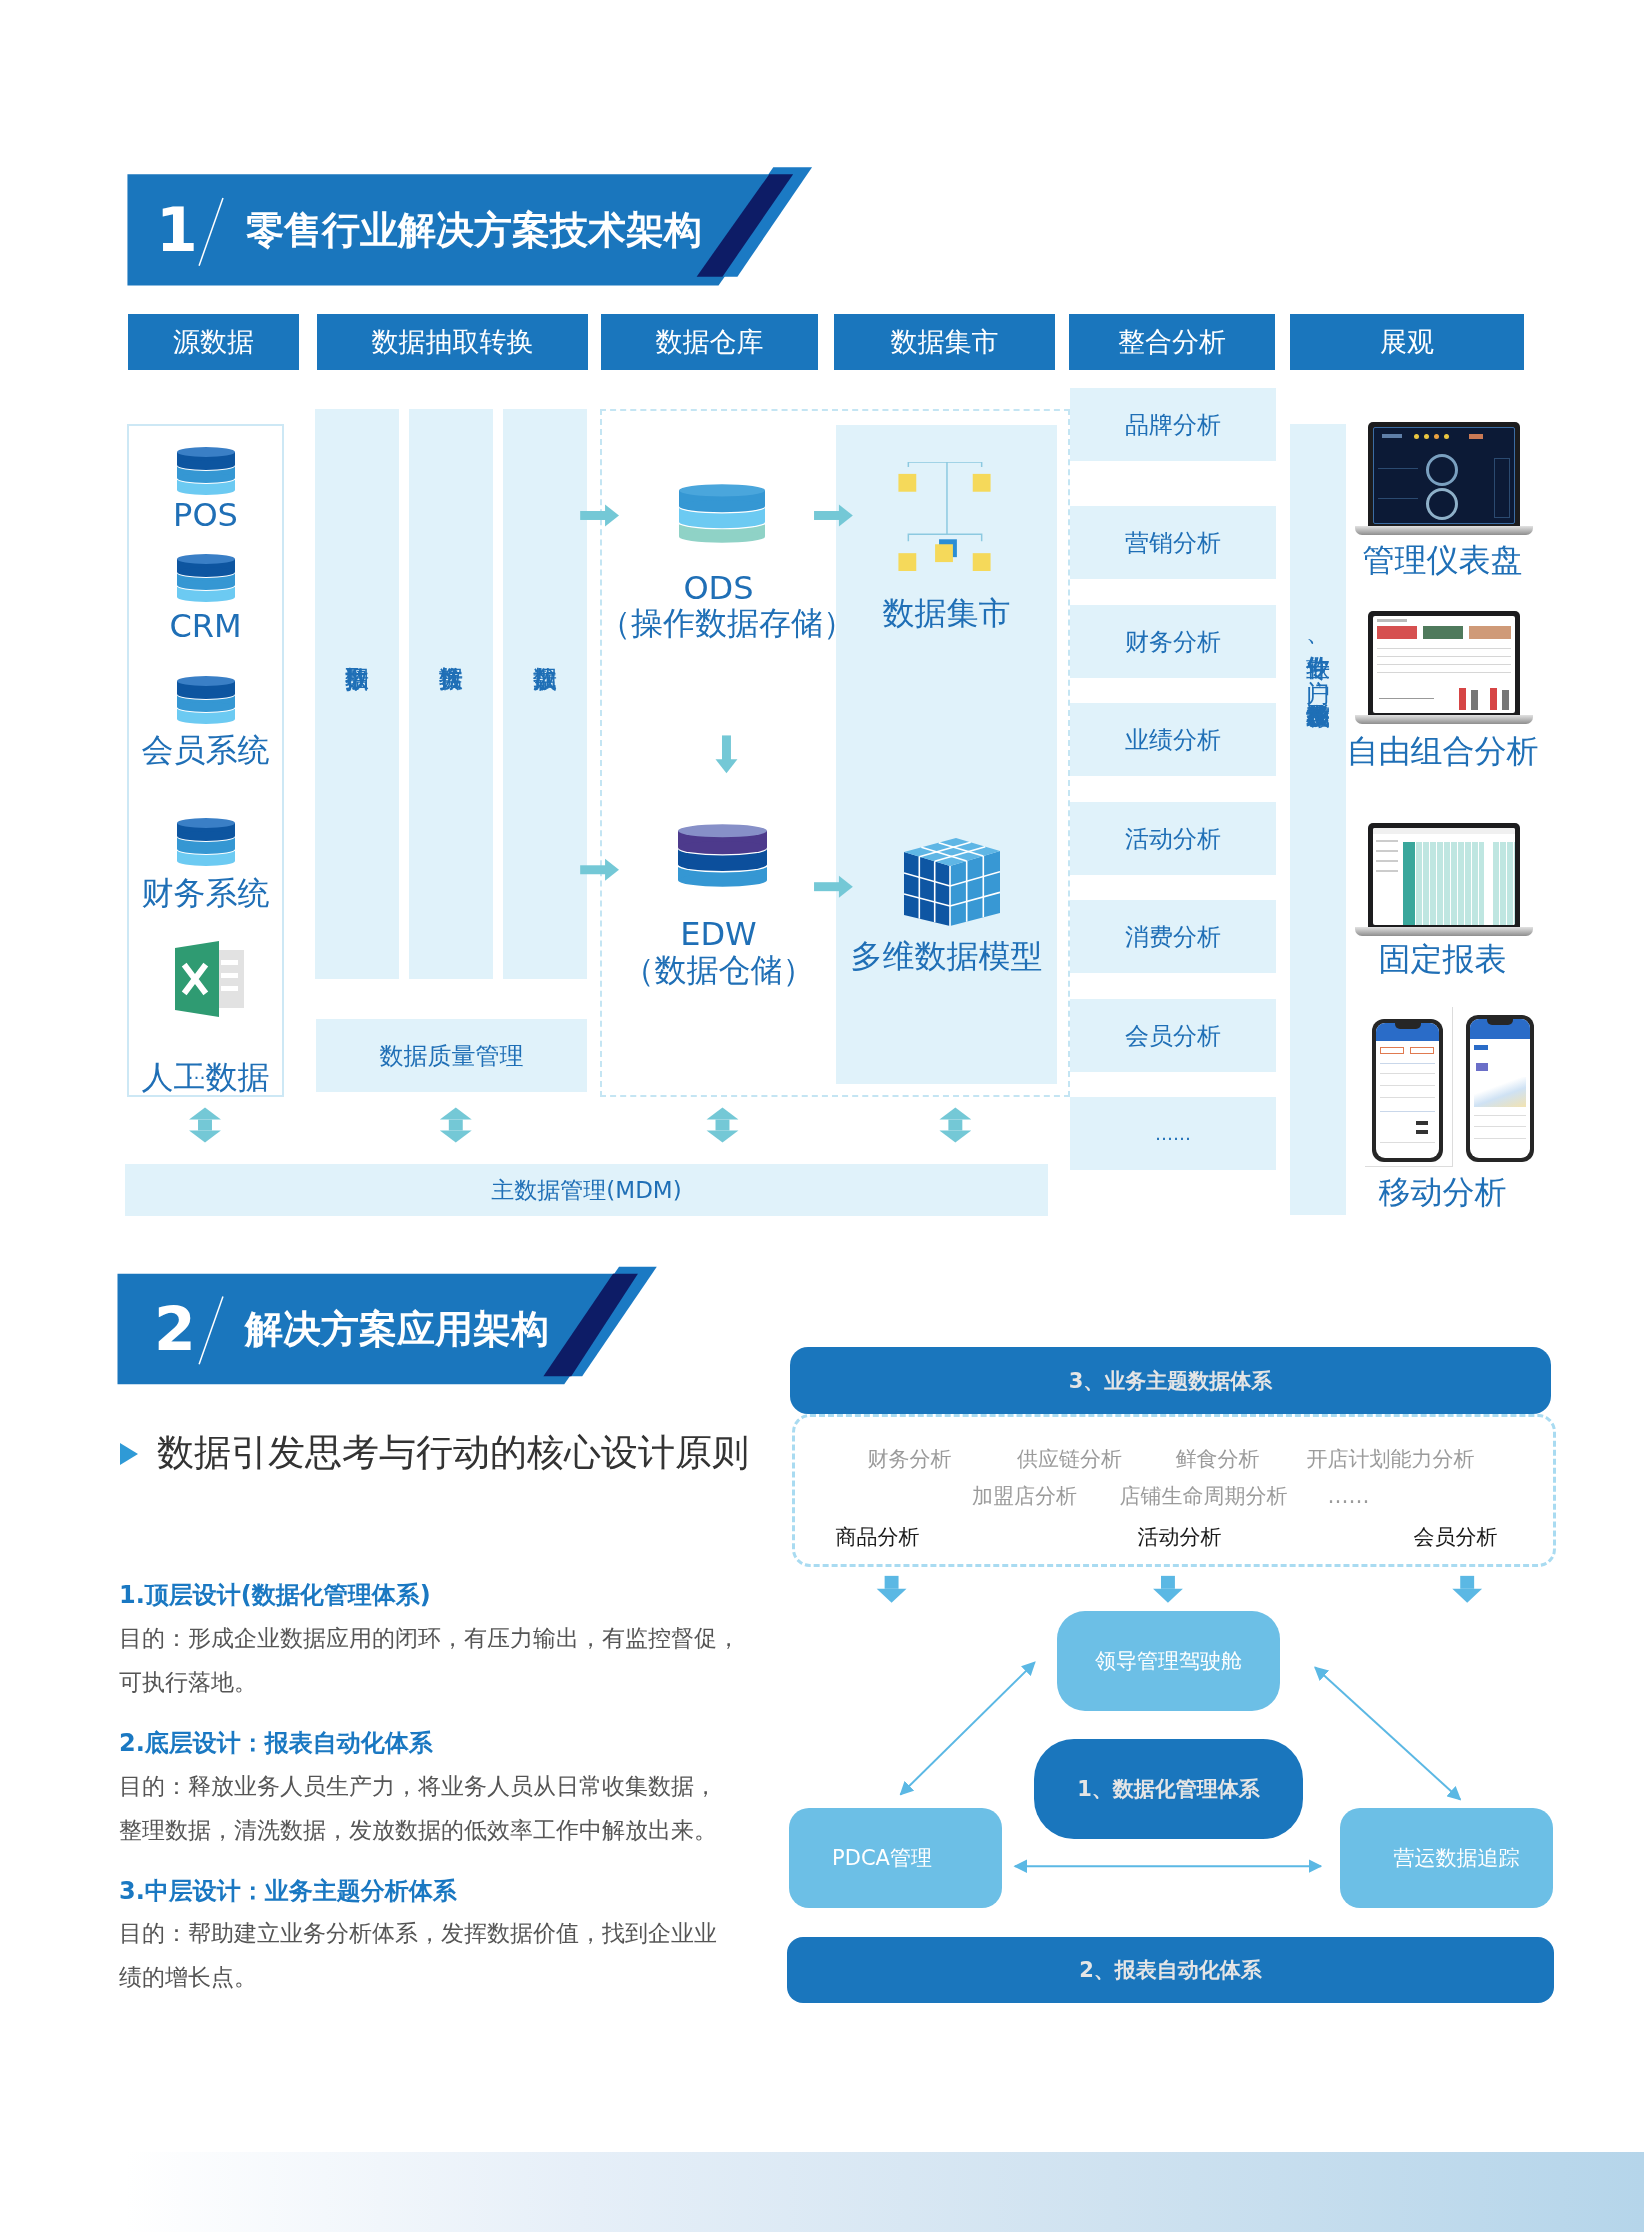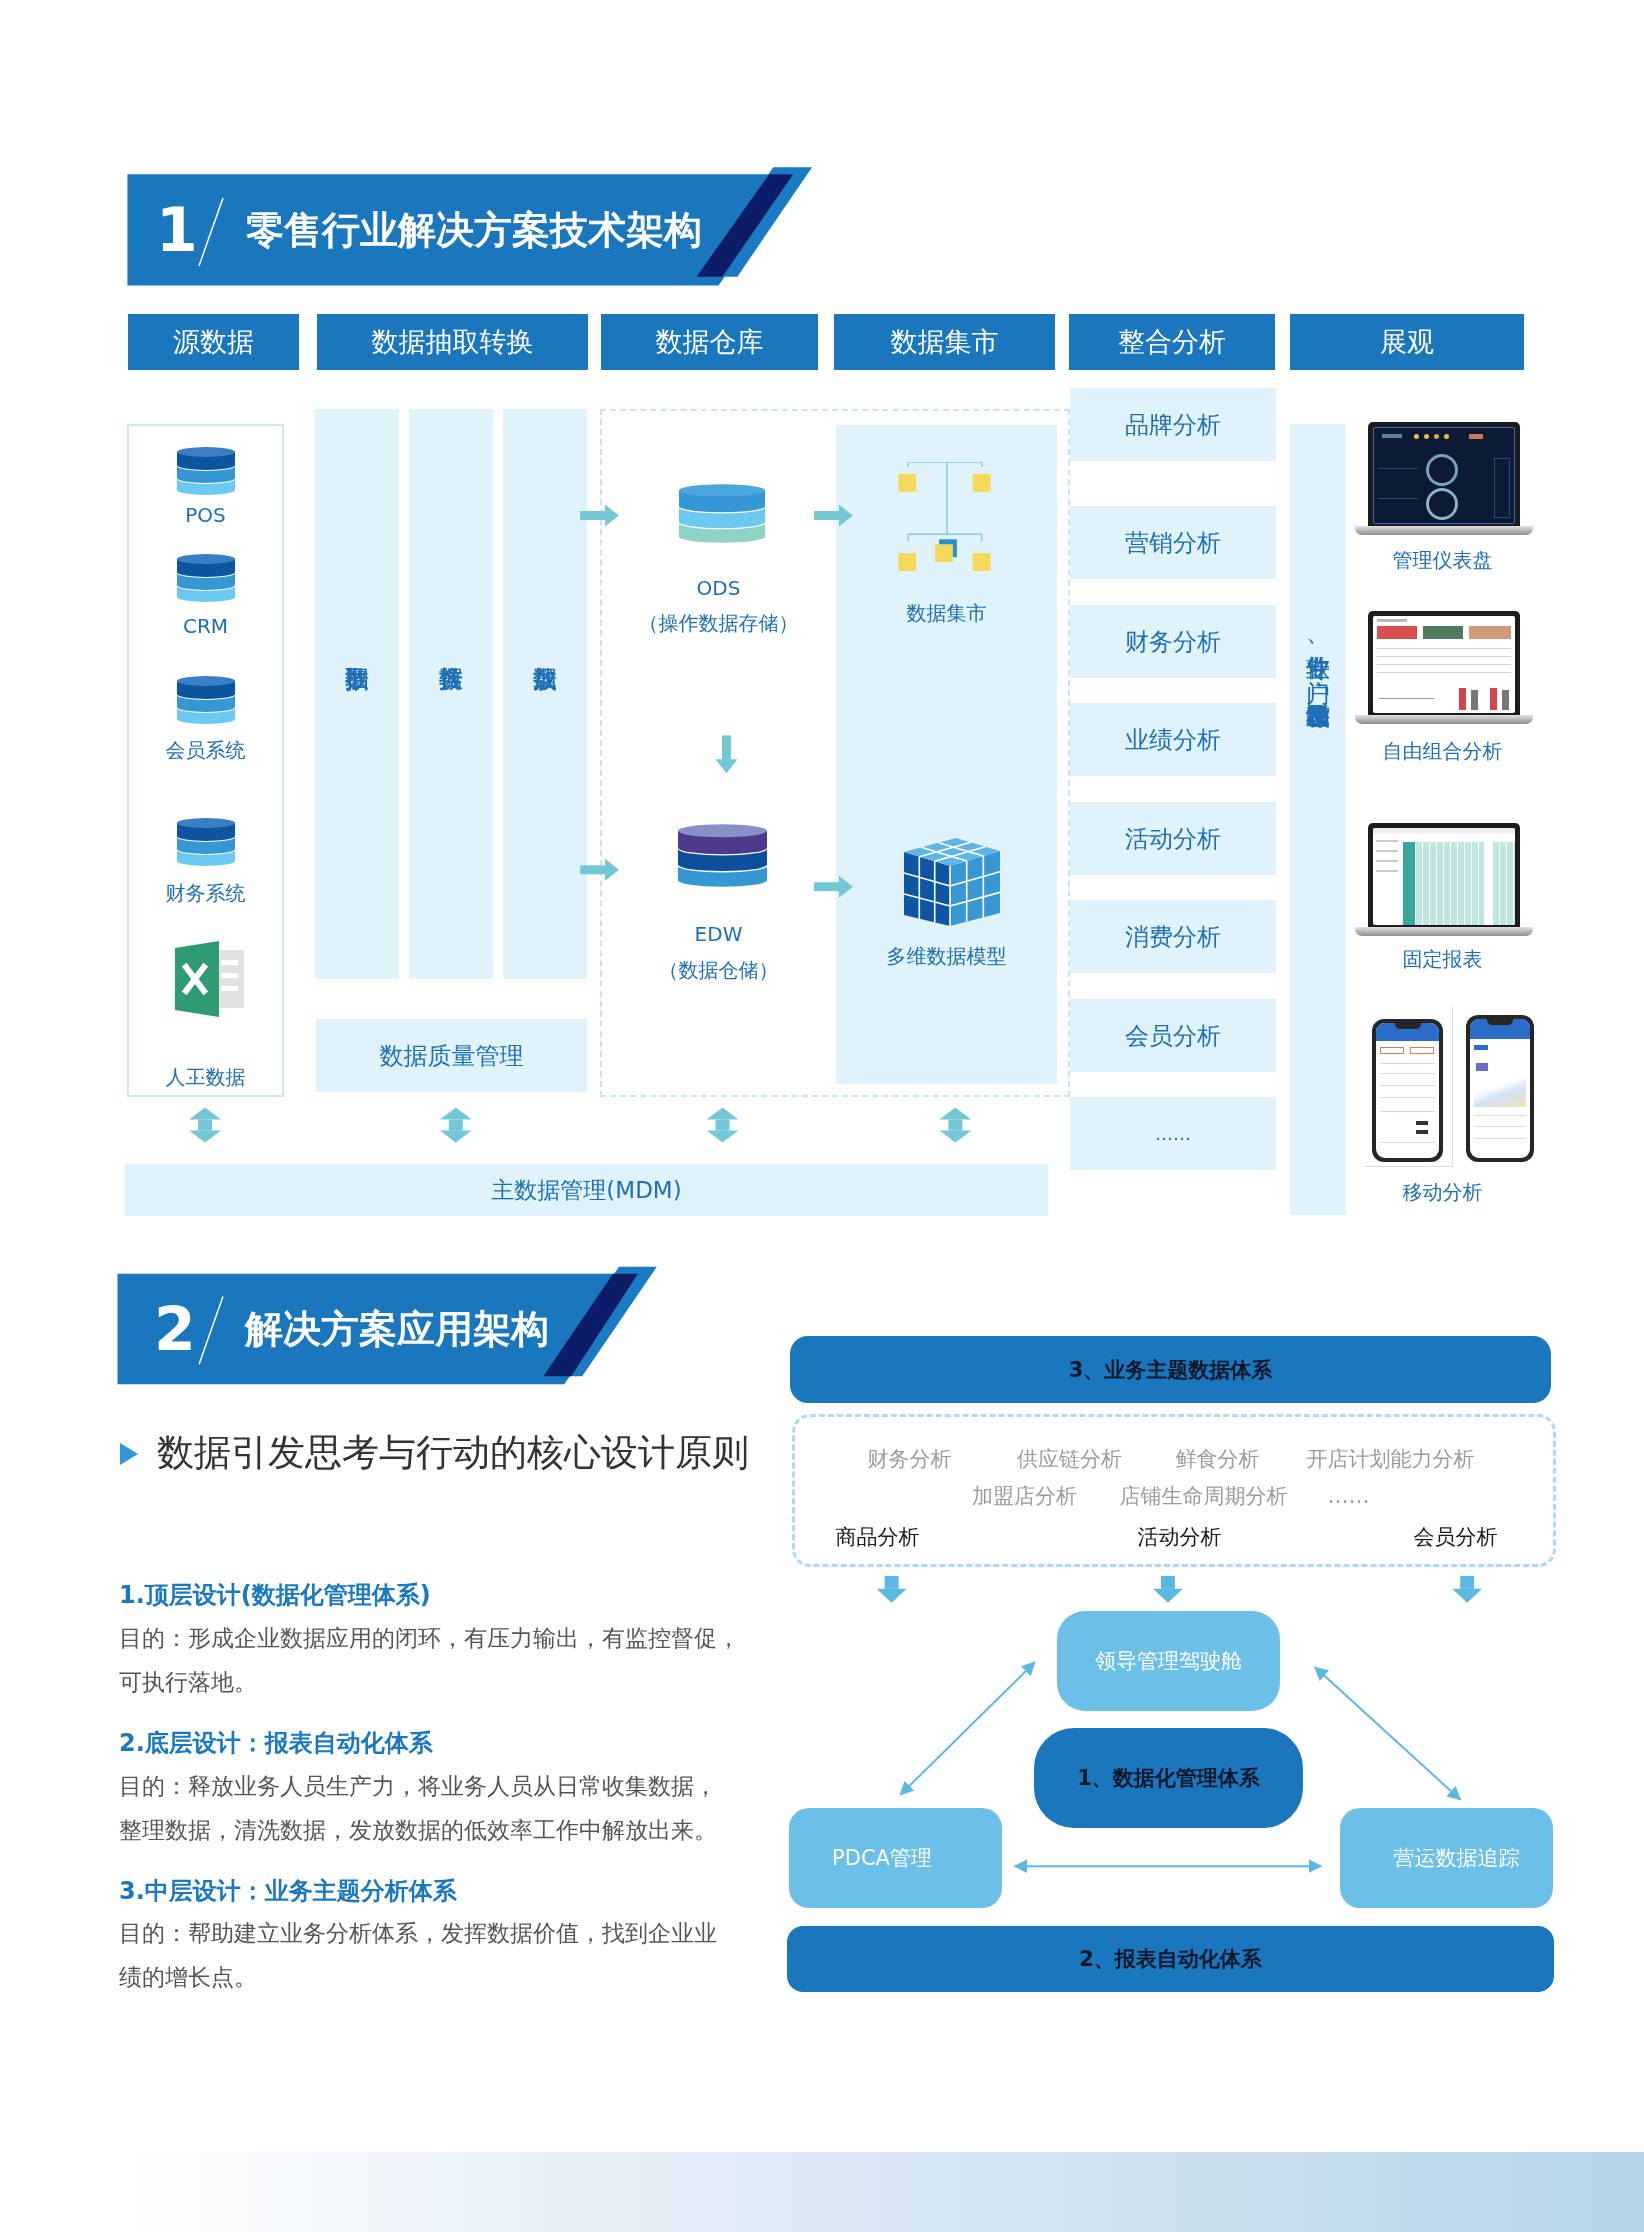--- a/index.html
+++ b/index.html
@@ -10,7 +10,7 @@
 .btitle{position:absolute;display:flex;align-items:center;color:#fff;font-size:38px;font-weight:bold;line-height:1;white-space:nowrap;}
 .colhead{position:absolute;top:314px;height:56px;background:#1a76bd;color:#fff;font-size:27px;display:flex;align-items:center;justify-content:center;white-space:nowrap;}
 .panel{position:absolute;background:#e0f2fa;}
-.lbl{position:absolute;height:32px;line-height:32px;text-align:center;font-size:20px;color:#1f6fb6;white-space:nowrap;}
+.lbl{position:absolute;height:32px;line-height:32px;text-align:center;font-size:32px;color:#1f6fb6;white-space:nowrap;}
 .vtext{position:absolute;writing-mode:vertical-rl;font-size:24px;color:#1f6fb6;line-height:1;left:50%;transform:translateX(-50%);white-space:nowrap;}
 .abox{position:absolute;left:1070px;width:206px;height:73px;background:#e0f2fa;display:flex;align-items:center;justify-content:center;font-size:24px;color:#1f6fb6;}
 .laptop{position:absolute;left:1355px;width:178px;height:115px;}

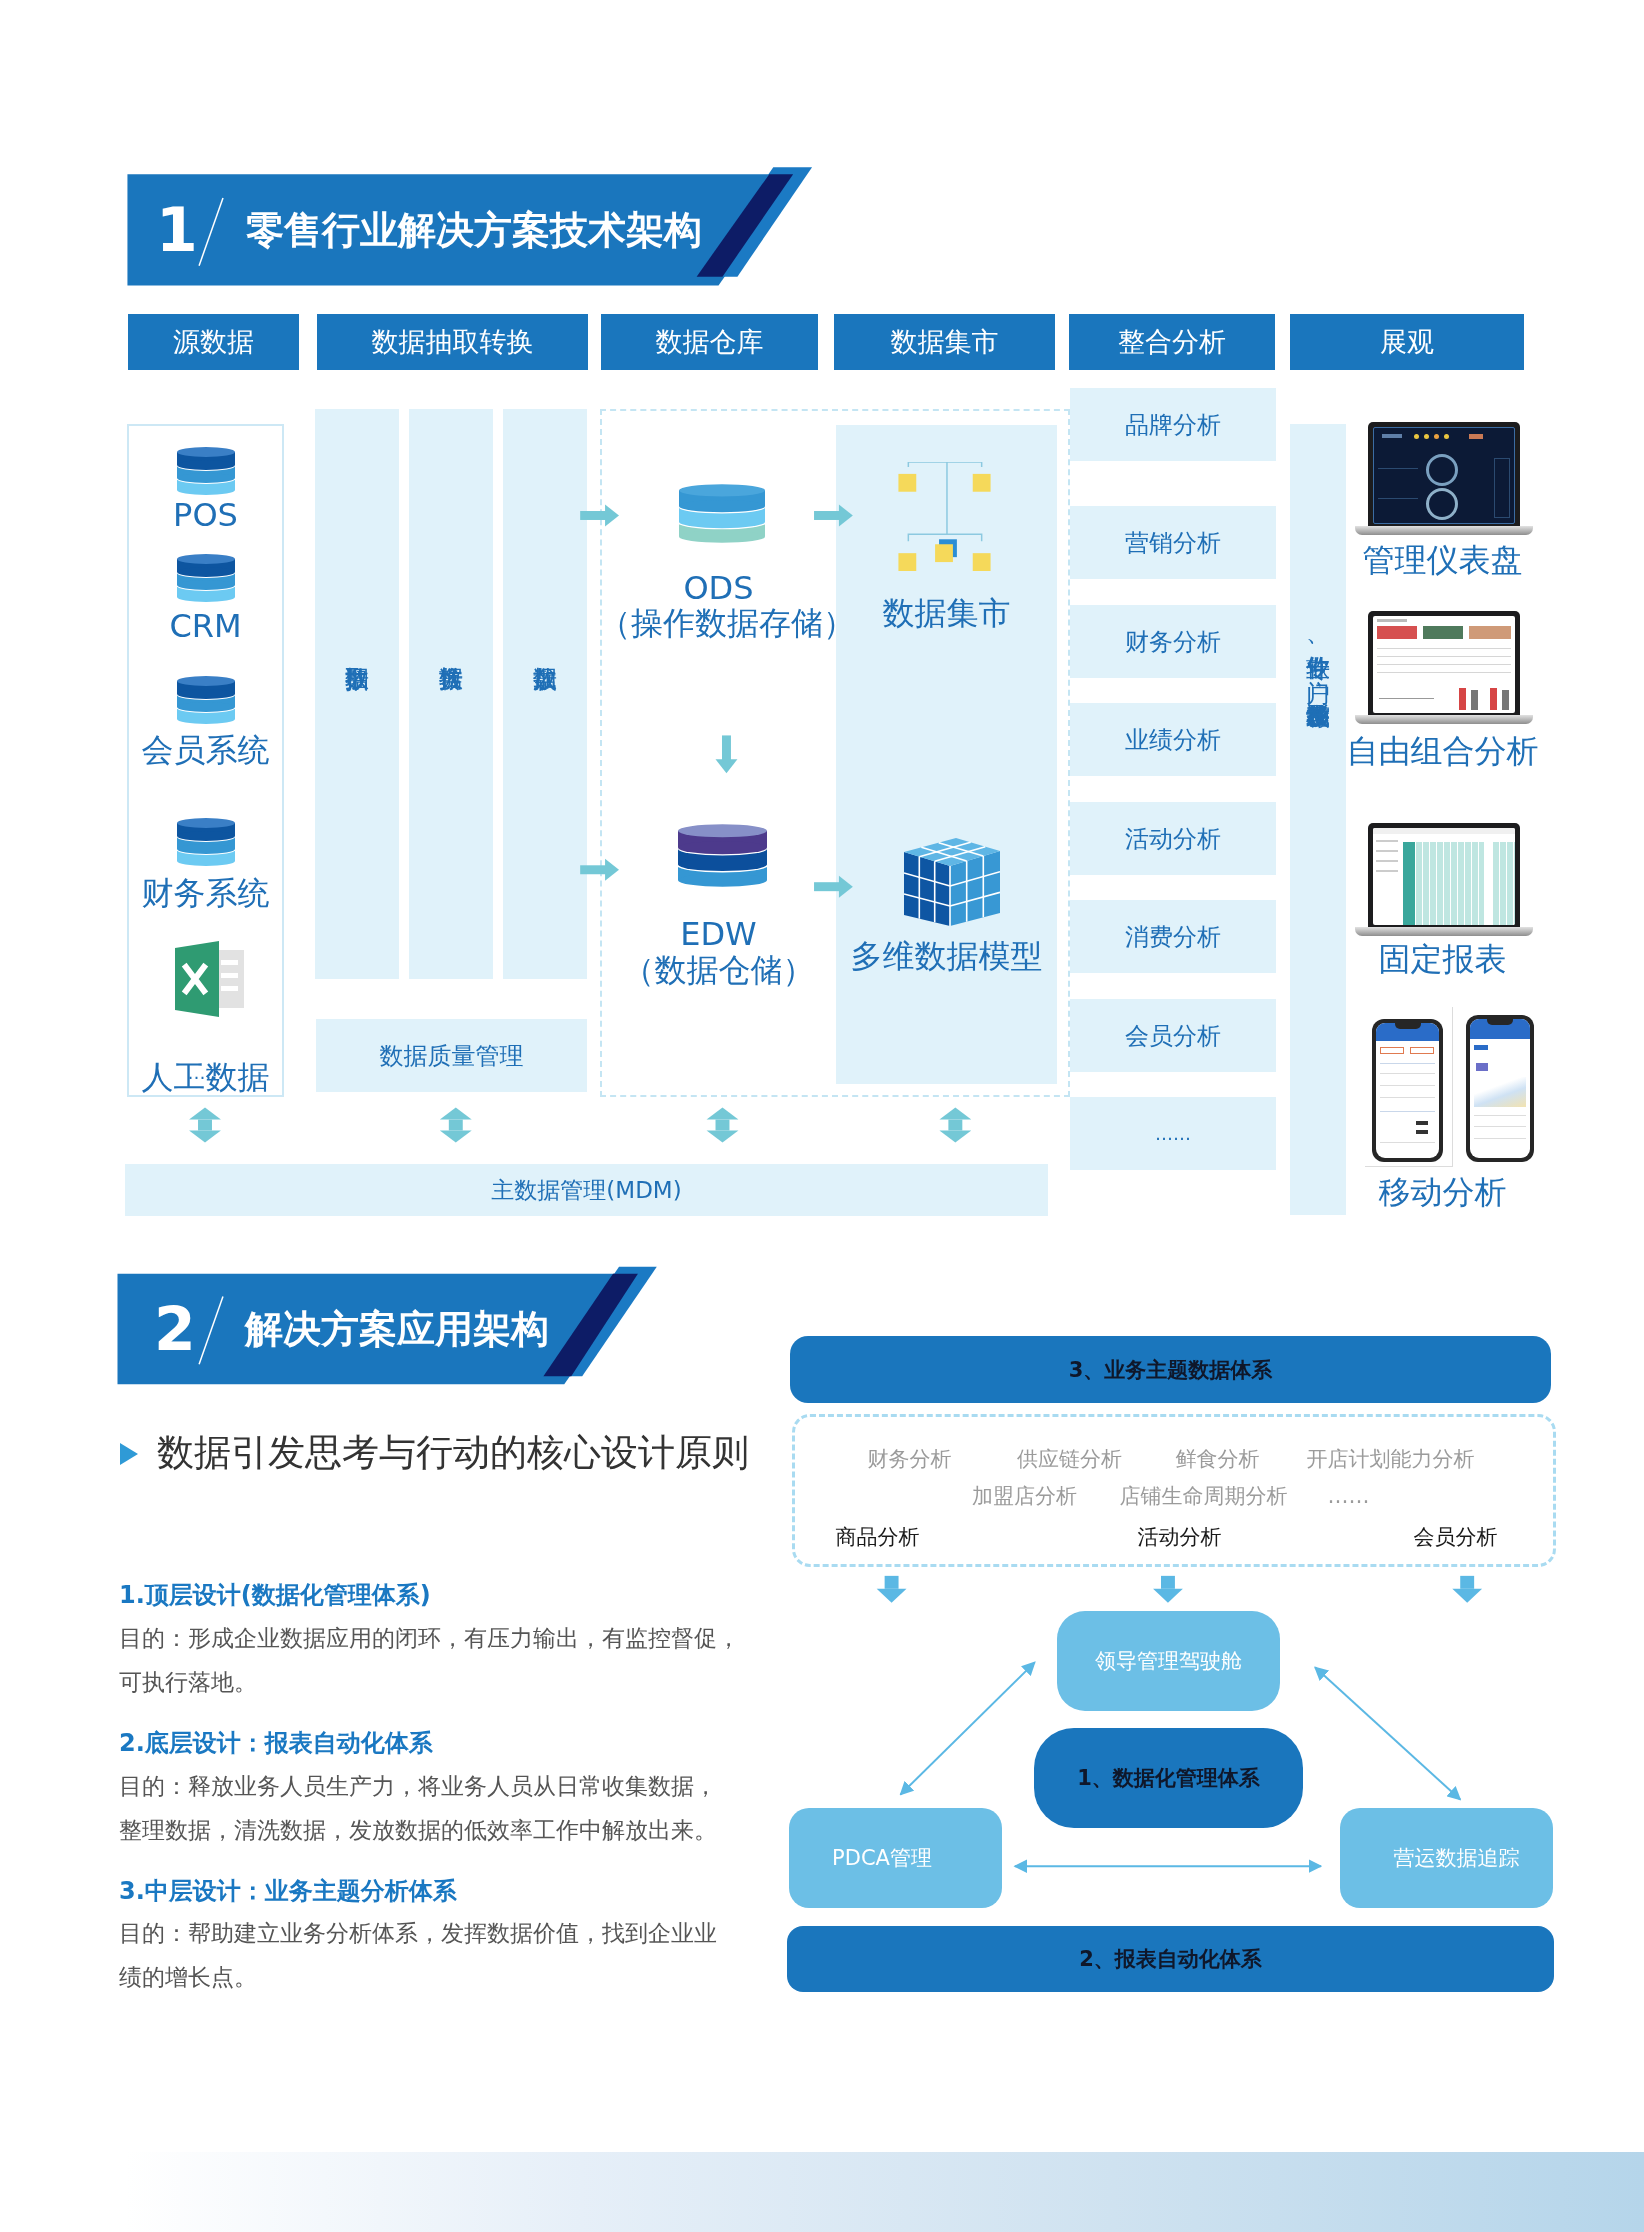--- a/index.html
+++ b/index.html
@@ -27,7 +27,7 @@
 .topic.major{color:#1a1a1a;}
 .dbox{position:absolute;display:flex;align-items:center;justify-content:center;font-size:21px;white-space:nowrap;}
 .light{background:#6cbfe6;color:#fff;}
-.dark{background:#1a76bd;color:#0f172a;font-weight:bold;}
+.dark{background:#1a76bd;color:#e5e5e5;font-weight:bold;margin-top:11px;}
 </style>
 </head>
 <body>

